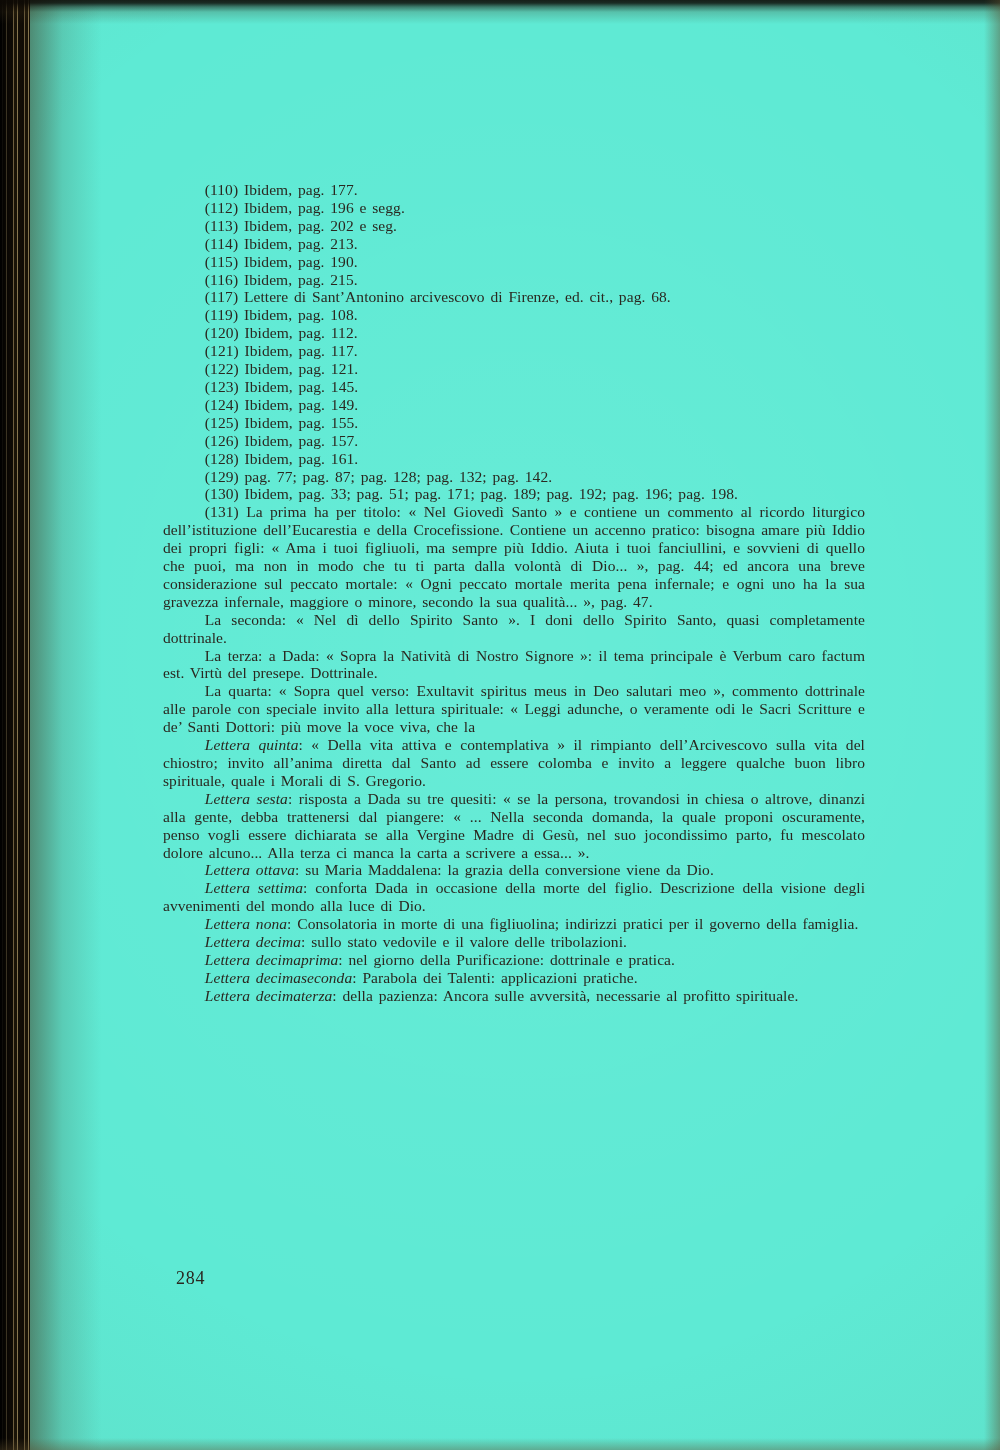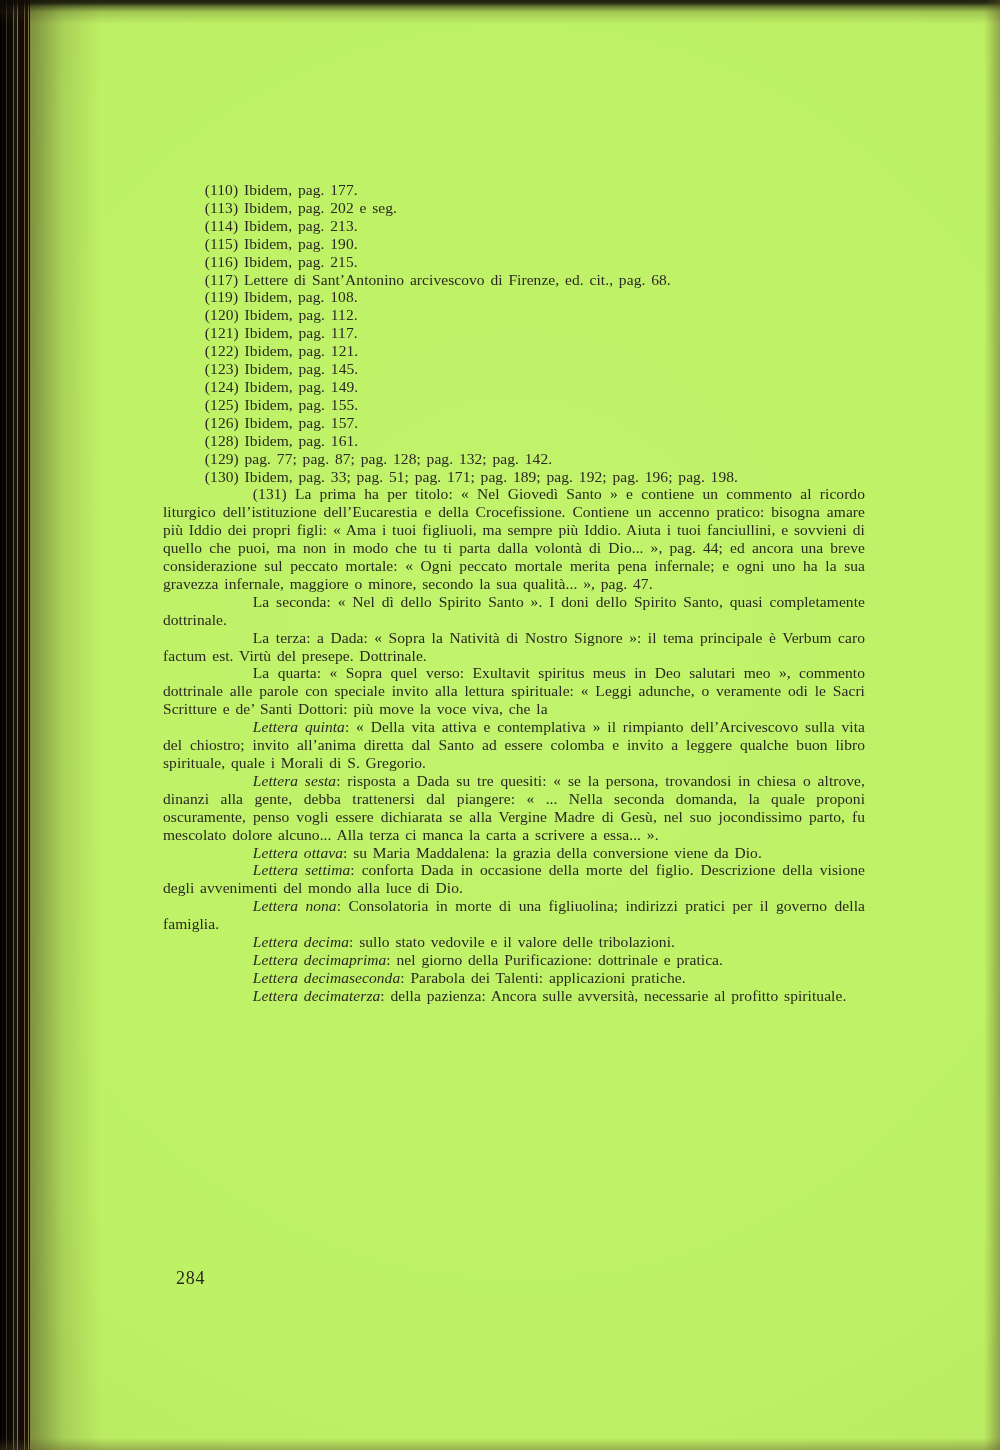--- a/index.html
+++ b/index.html
@@ -13,7 +13,7 @@
   .page {
     position: absolute;
     inset: 0;
-    background: #bef264;
+    background: #5eead4;
     overflow: hidden;
   }
   .vignette {

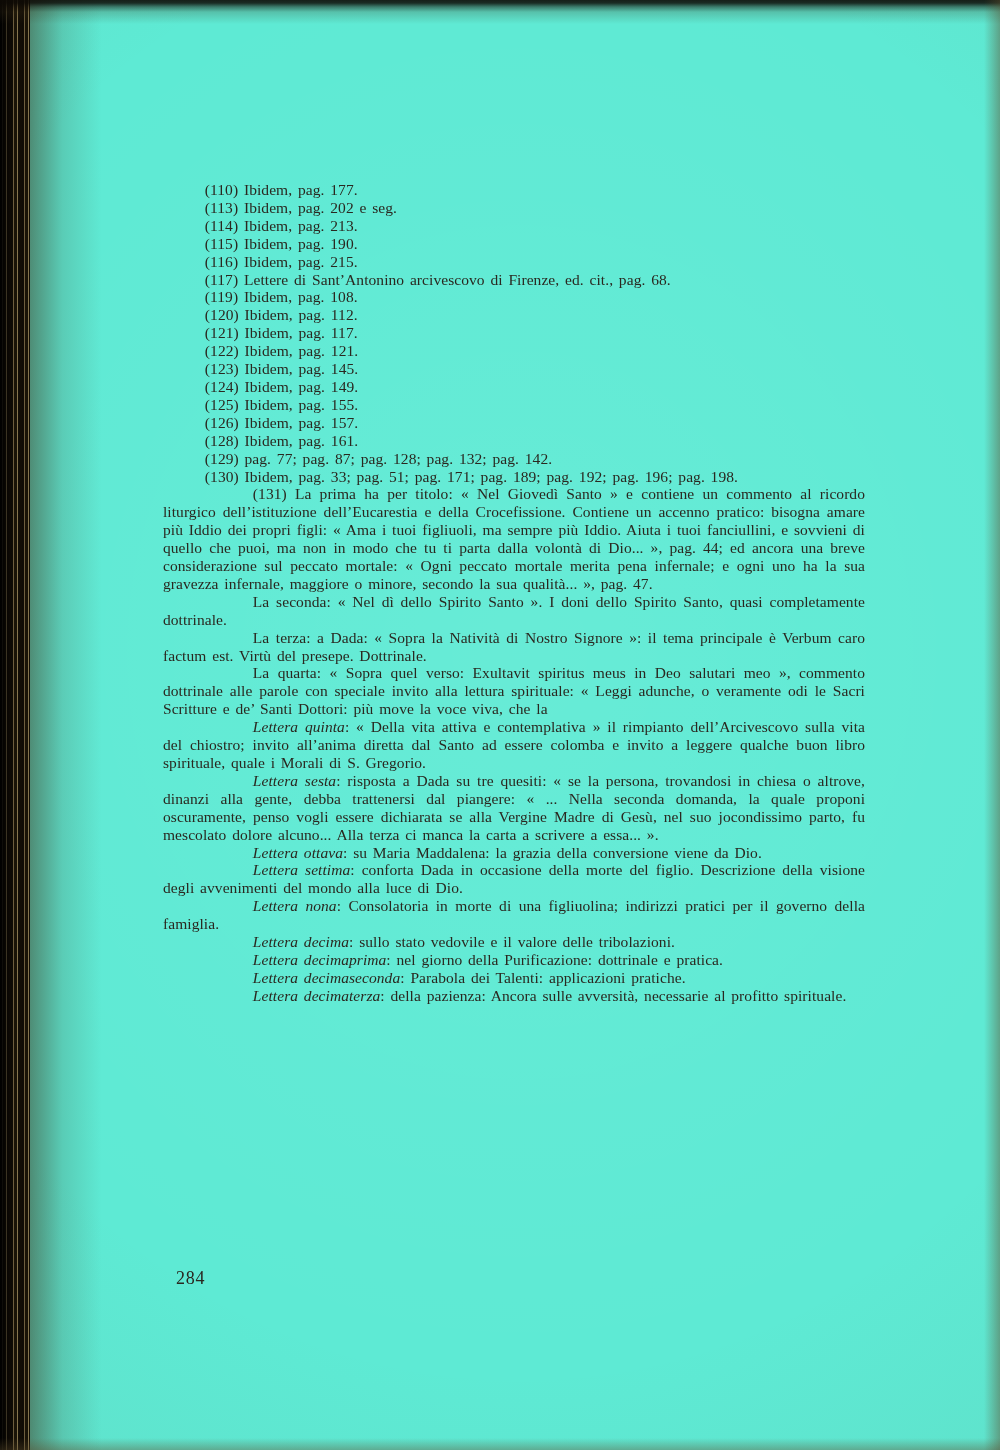--- a/index.html
+++ b/index.html
@@ -121,6 +121,7 @@
   <div class="content">
     <section class="notes-section">
       <p>(110) Ibidem, pag. 177.</p>
+      <p>(112) Ibidem, pag. 196 e segg.</p>
       <p>(113) Ibidem, pag. 202 e seg.</p>
       <p>(114) Ibidem, pag. 213.</p>
       <p>(115) Ibidem, pag. 190.</p>

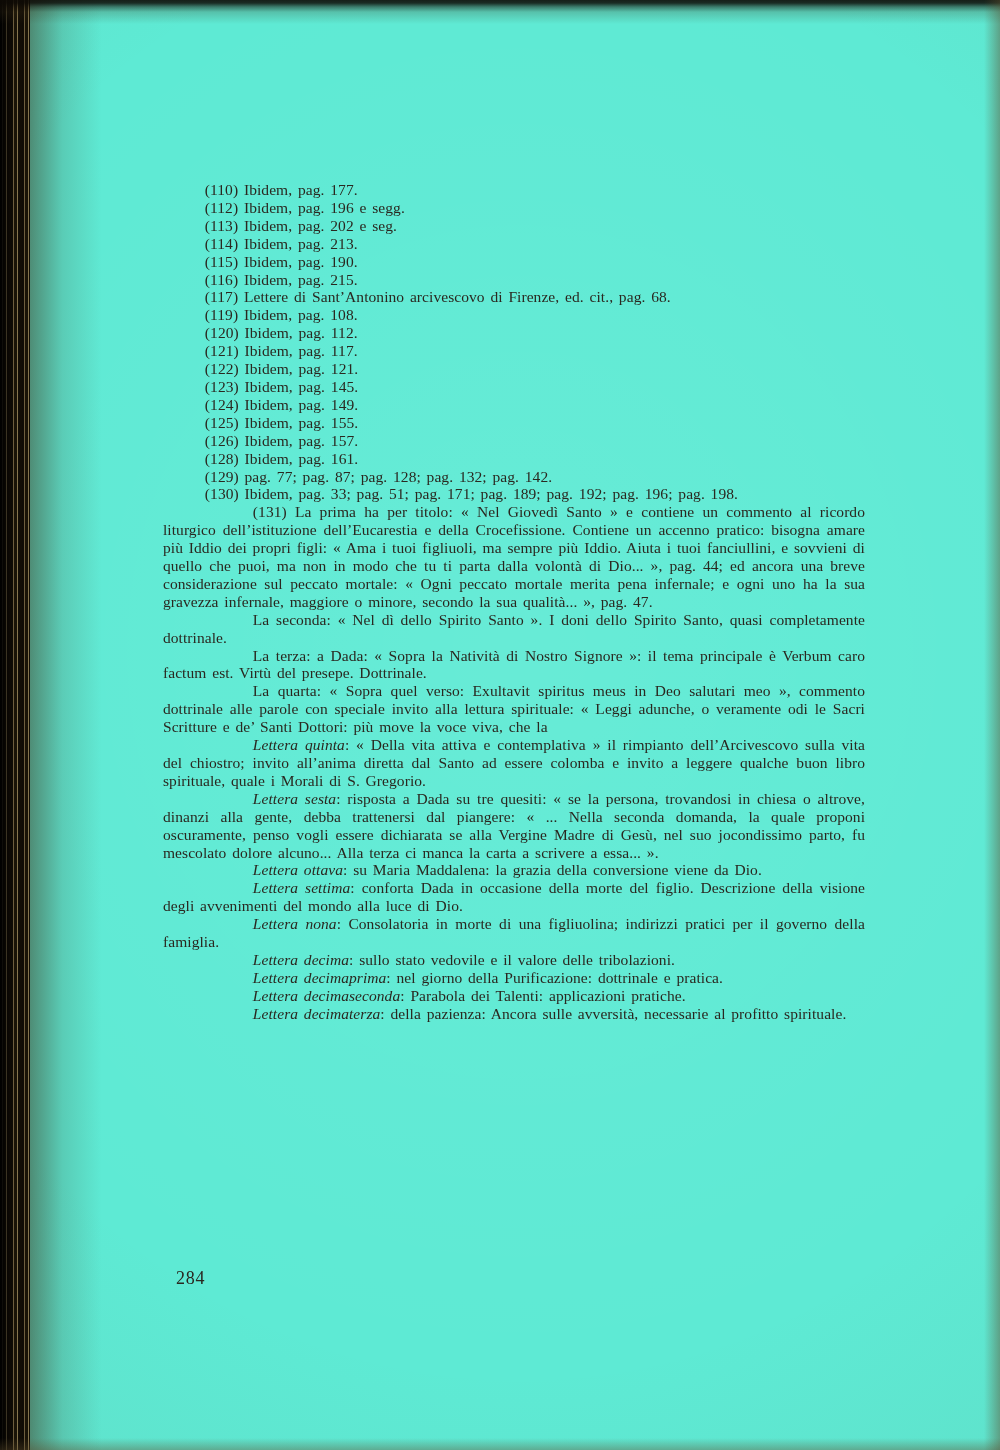--- a/index.html
+++ b/index.html
@@ -95,7 +95,6 @@
   }
   .body-section em {
     font-style: italic;
-    margin-left: 48px;
   }
   .page-number {
     position: absolute;

